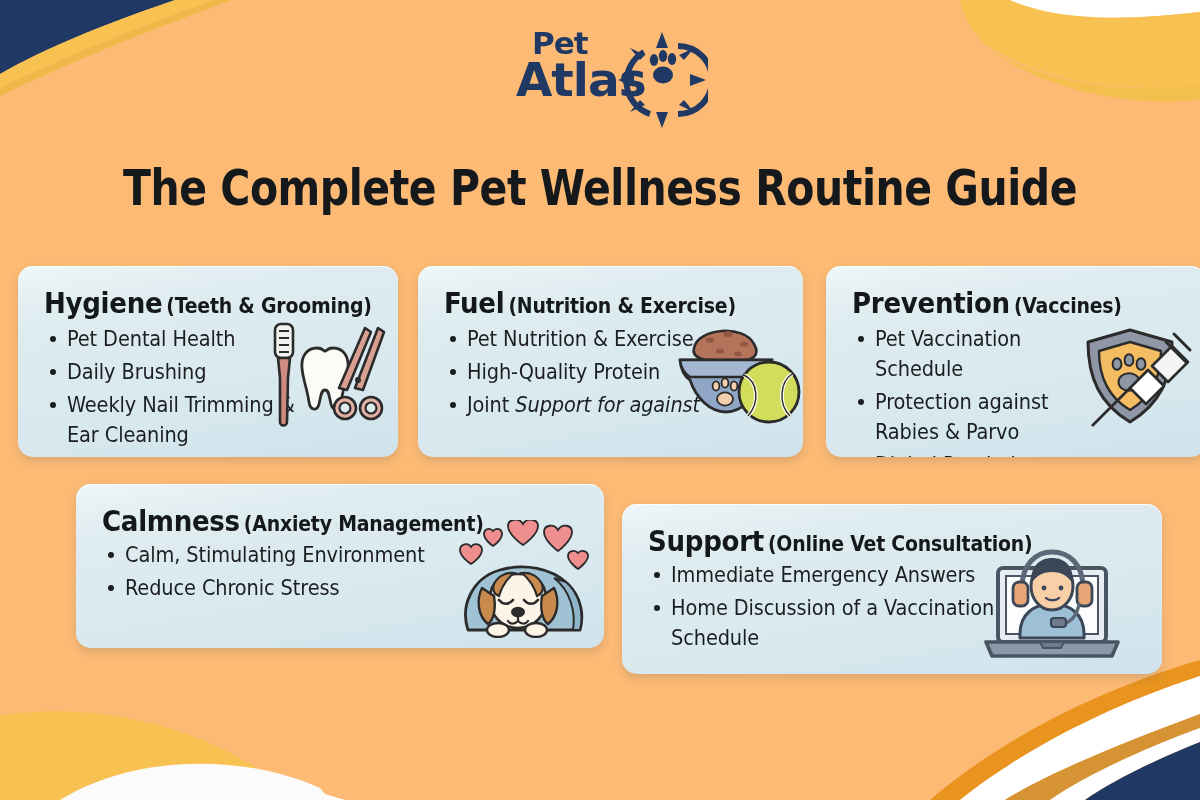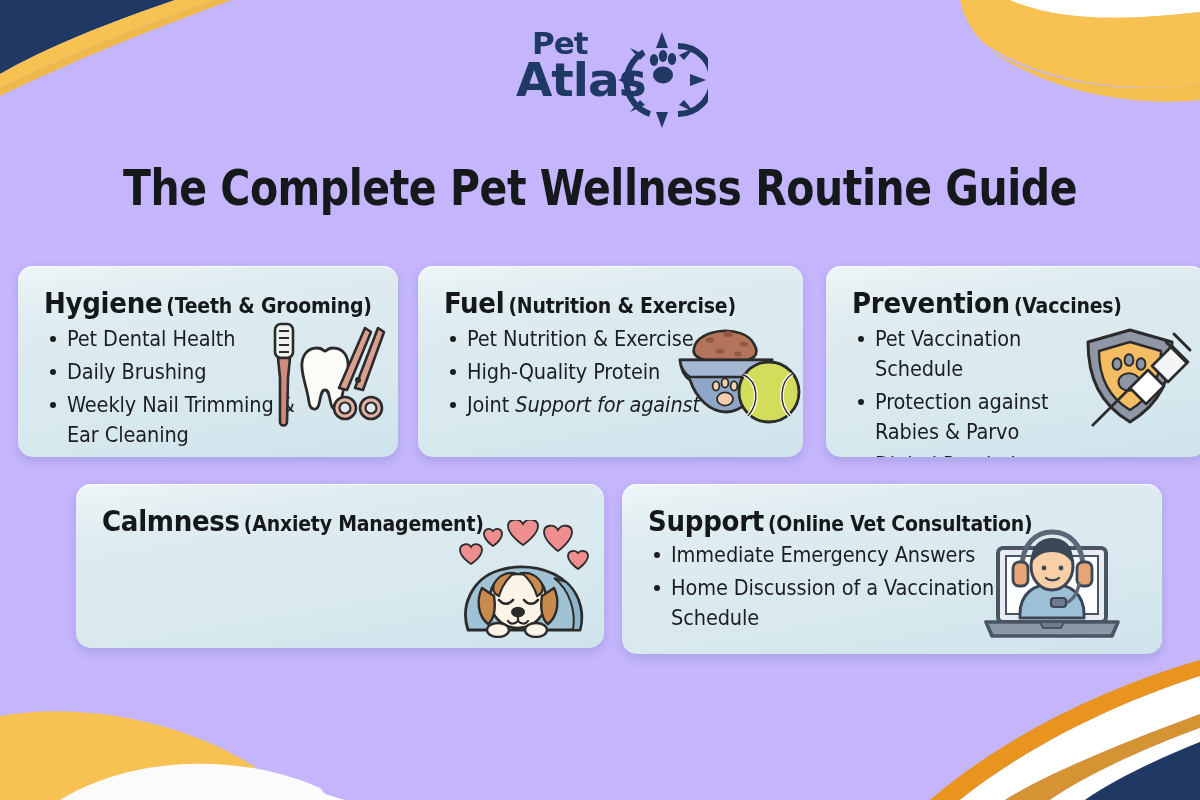--- a/index.html
+++ b/index.html
@@ -10,7 +10,7 @@
   }
   #poster{
     position:relative;width:1200px;height:800px;overflow:hidden;
-    background:#c4b5fd;
+    background:#fdba74;
   }
   #deco-svg{position:absolute;left:0;top:0;width:1200px;height:800px;}
 

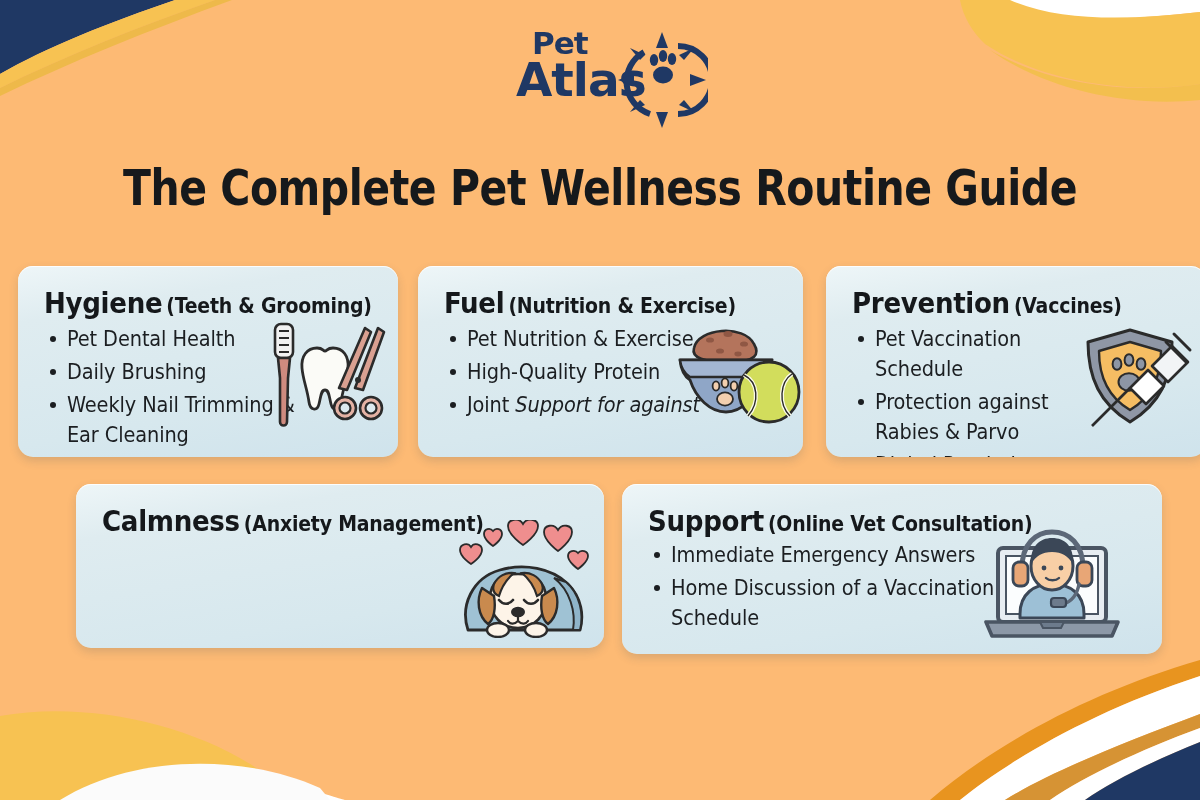--- a/index.html
+++ b/index.html
@@ -268,6 +268,10 @@
     <div class="card-head">
       <span class="kw">Calmness</span><span class="sub">(Anxiety Management)</span>
     </div>
+    <ul class="bullets">
+      <li><span>Calm, Stimulating Environment</span></li>
+      <li><span>Reduce Chronic Stress</span></li>
+    </ul>
     <svg class="card-icon" id="icon-calmness" viewBox="0 0 152 118">
       <g fill="#ef8e8e" stroke="#2b2b2b" stroke-width="1.8">
         <path d="M18,30 C18,24 26,22 29,27 C32,22 40,24 40,30 C40,37 29,44 29,44 C29,44 18,37 18,30 Z"></path>

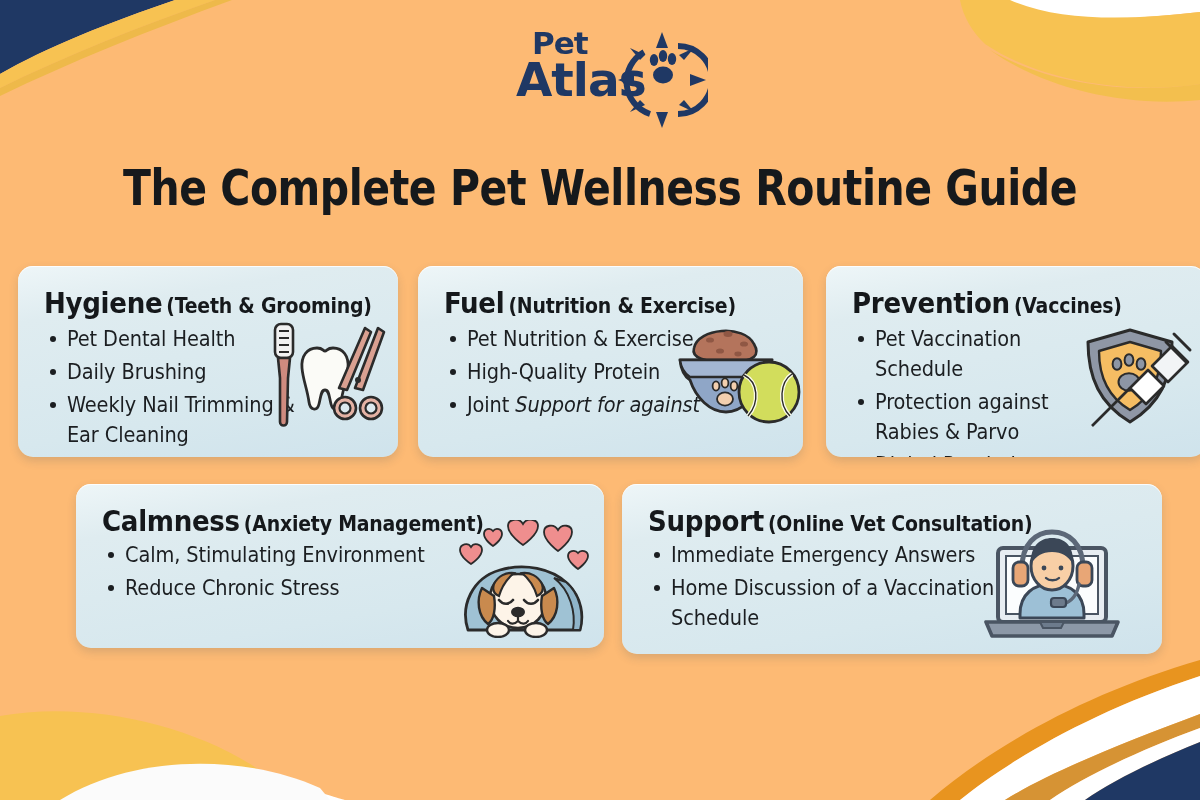--- a/index.html
+++ b/index.html
@@ -87,7 +87,7 @@
   #card-fuel      {left:410px; top:266px; width:385px; height:191px;}
   #card-prevention{left:818px; top:266px; width:380px; height:191px;}
   #card-calmness  {left:68px;  top:484px; width:528px; height:164px;}
-  #card-support   {left:614px; top:484px; width:540px; height:170px;padding-left:28px;}
+  #card-support   {left:614px; top:504px; width:540px; height:170px;padding-left:28px;}
 
   #card-hygiene   ul.bullets{left:30px;  top:58px; width:250px;}
   #card-fuel      ul.bullets{left:30px;  top:58px; width:260px;}

